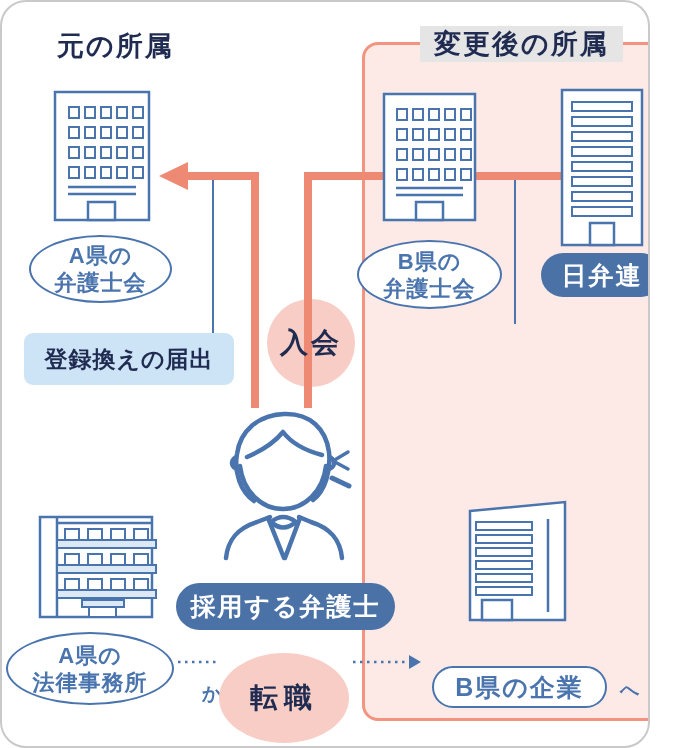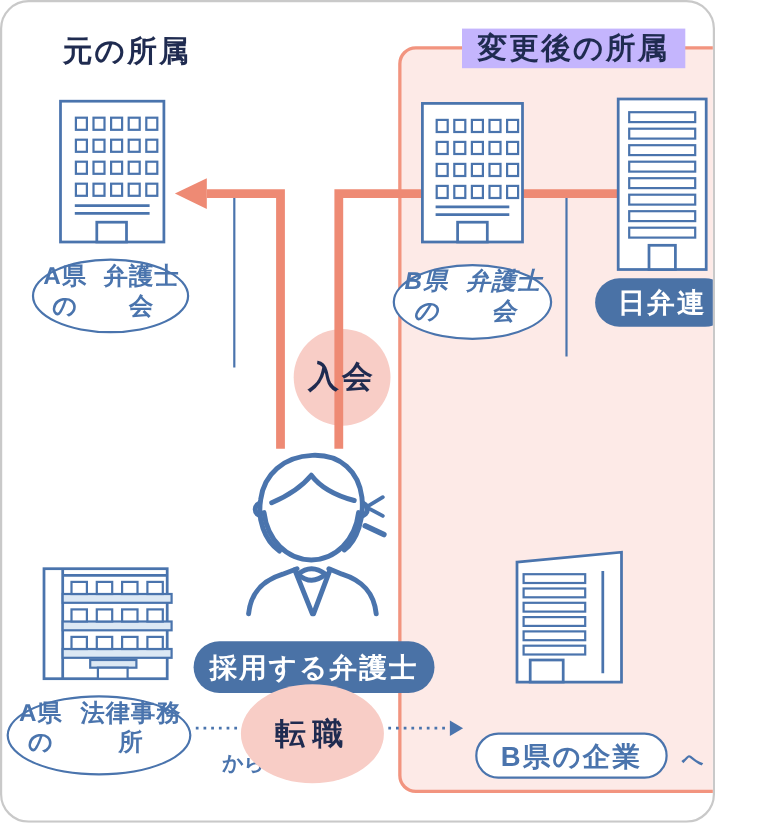--- a/index.html
+++ b/index.html
@@ -31,7 +31,7 @@
     border-radius:16px;z-index:0;
   }
   .panel-title{
-    left:418px;top:24px;background:#c4b5fd;padding:0 14px;z-index:3;
+    left:418px;top:24px;background:#e5e5e5;padding:0 14px;z-index:3;
   }
   svg.layer{position:absolute;left:0;top:0;z-index:2;pointer-events:none;}
   .under{z-index:1;}

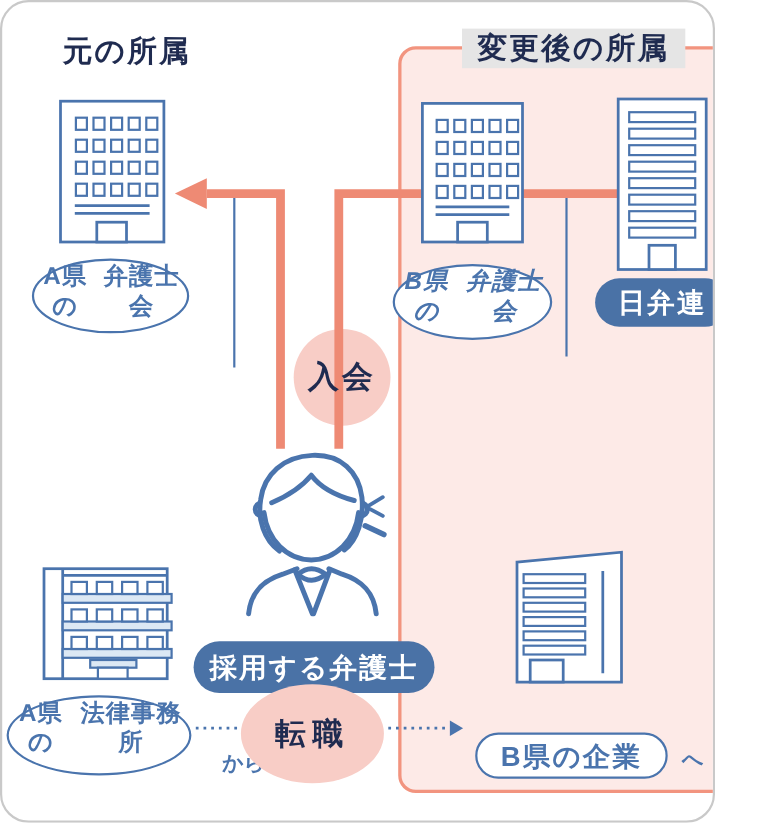--- a/index.html
+++ b/index.html
@@ -38,7 +38,7 @@
   .over{z-index:3;}
   .ellipse-label{
     border:2.5px solid var(--blue);background:#ffffff;border-radius:50%;
-    display:flex;flex-direction:row;justify-content:center;
+    display:flex;flex-direction:column;justify-content:center;
     color:var(--blue);font-weight:bold;font-size:22px;line-height:27px;
     text-align:center;letter-spacing:1px;
   }

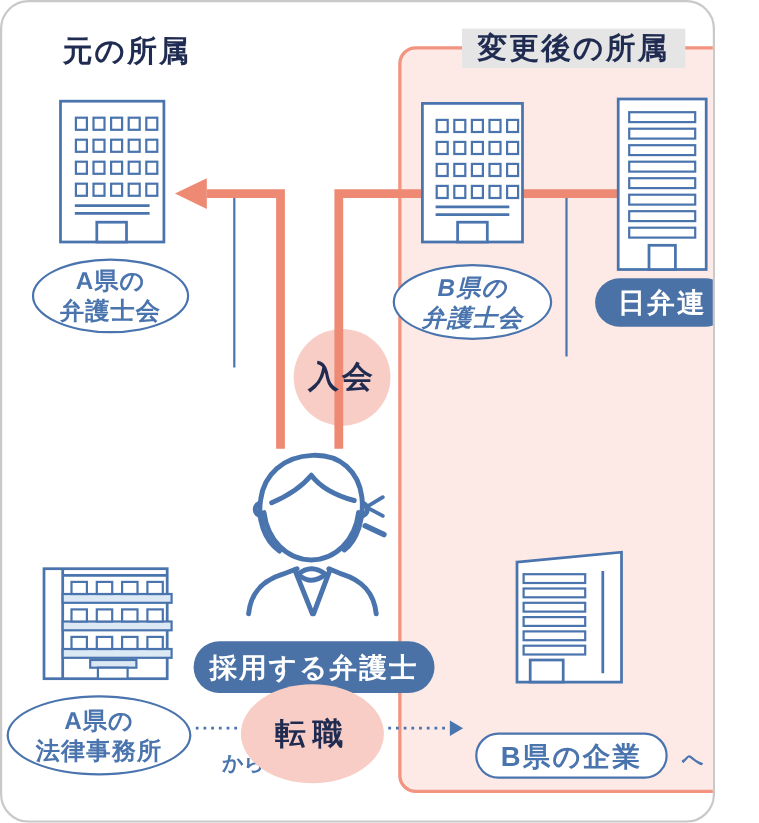--- a/index.html
+++ b/index.html
@@ -236,7 +236,7 @@
     <span>弁護士会</span>
   </div>
 
-  <div class="abs over ellipse-label" style="left:355px;top:238px;width:145px;height:69px;font-style:italic;">
+  <div class="abs over ellipse-label" style="left:355px;top:238px;width:145px;height:69px;">
     <span>B県の</span>
     <span>弁護士会</span>
   </div>

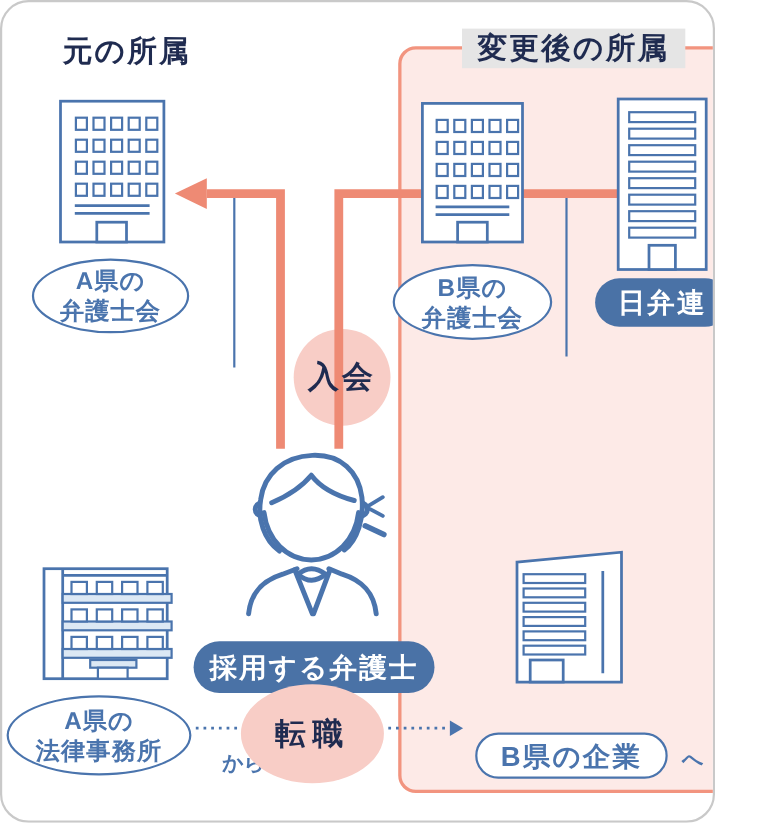--- a/index.html
+++ b/index.html
@@ -243,6 +243,7 @@
 
   <div class="abs over pill" style="left:539px;top:251px;width:122px;height:44px;font-size:25px;">日弁連</div>
 
+  <div class="abs over note-box" style="left:22px;top:331px;width:210px;height:52px;">登録換えの届出</div>
 
 
   <div class="abs over badge-text" style="left:265px;top:297px;width:88px;height:88px;">入会</div>

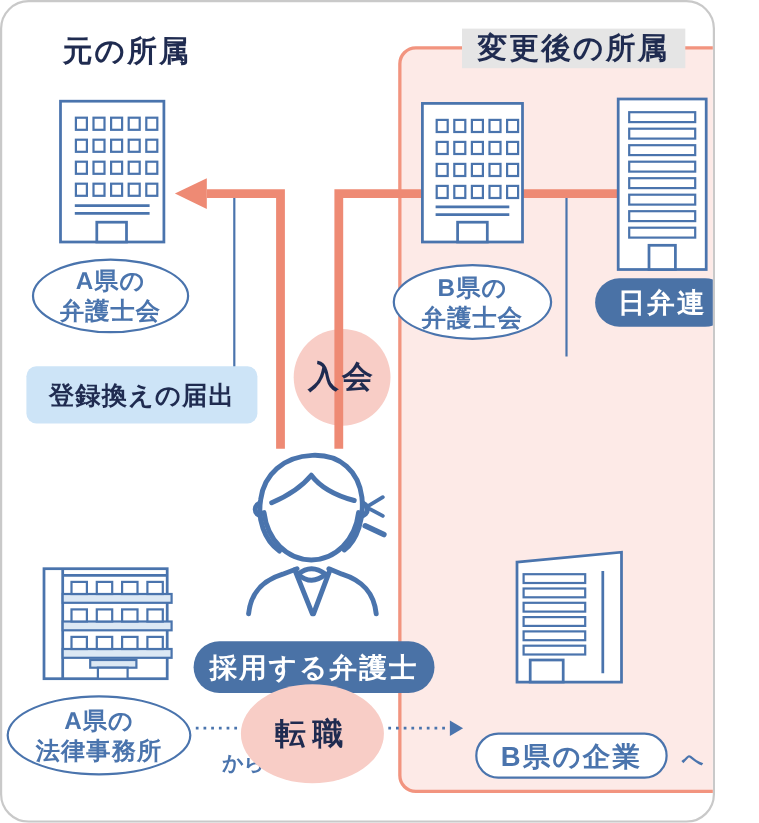--- a/index.html
+++ b/index.html
@@ -256,7 +256,7 @@
   </div>
   <div class="abs over suffix" style="left:172px;top:679px;">から</div>
 
-  <div class="abs over badge-circle badge-text" style="left:217px;top:620px;width:130px;height:90px;letter-spacing:6px;">転職</div>
+  <div class="abs over badge-circle badge-text" style="left:217px;top:651px;width:130px;height:90px;letter-spacing:6px;">転職</div>
 
   <div class="abs over stadium" style="left:430px;top:635px;width:175px;height:42px;margin-top:29px;">B県の企業</div>
   <div class="abs over suffix" style="left:590px;top:675px;">へ</div>

